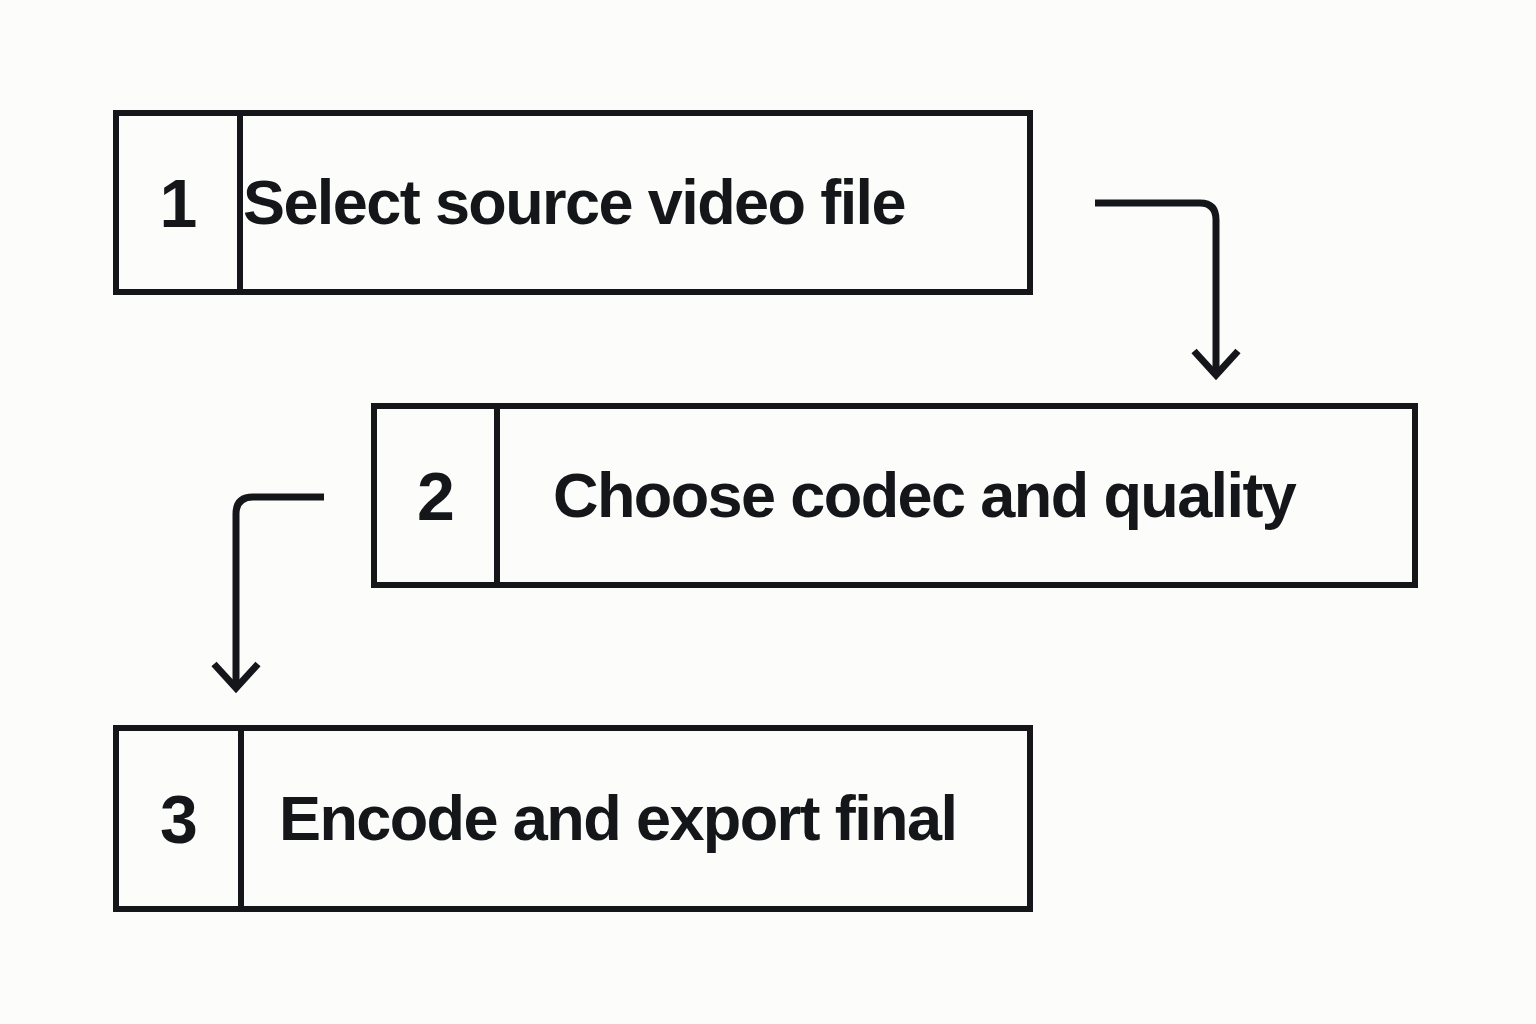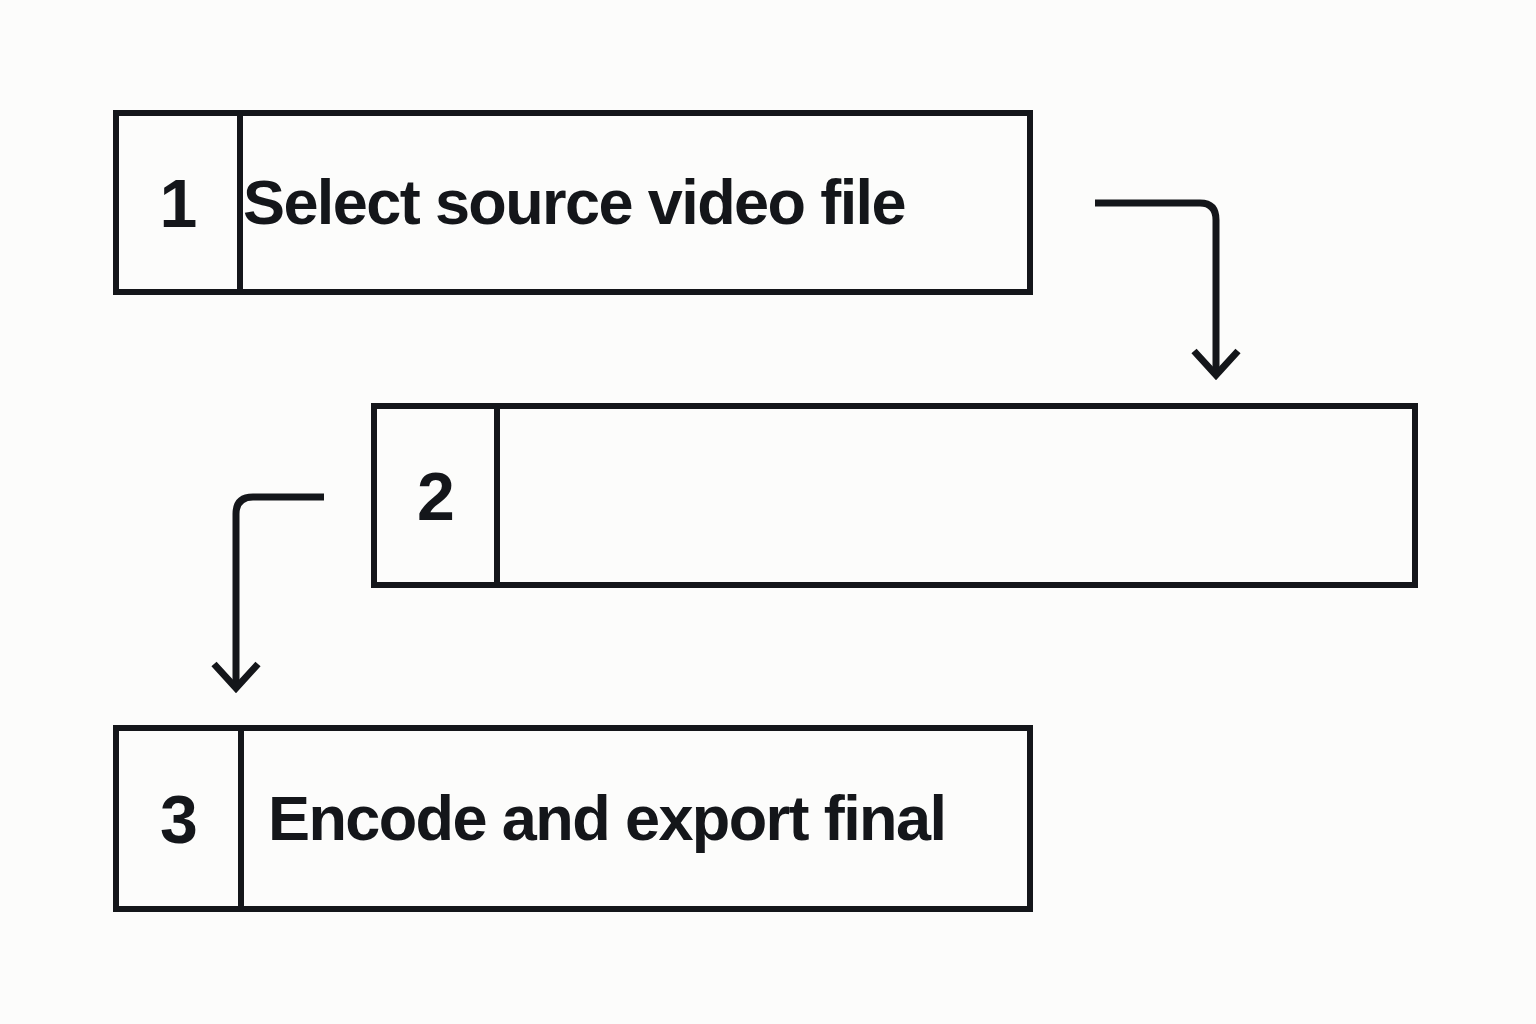--- a/index.html
+++ b/index.html
@@ -119,6 +119,9 @@
     <div class="step-num-cell">
       <span class="step-num">2</span>
     </div>
+    <div class="step-label-cell">
+      <span class="step-label">Choose codec and quality</span>
+    </div>
   </div>
 
   <svg class="connector" id="connector-2" viewBox="0 0 180 240">

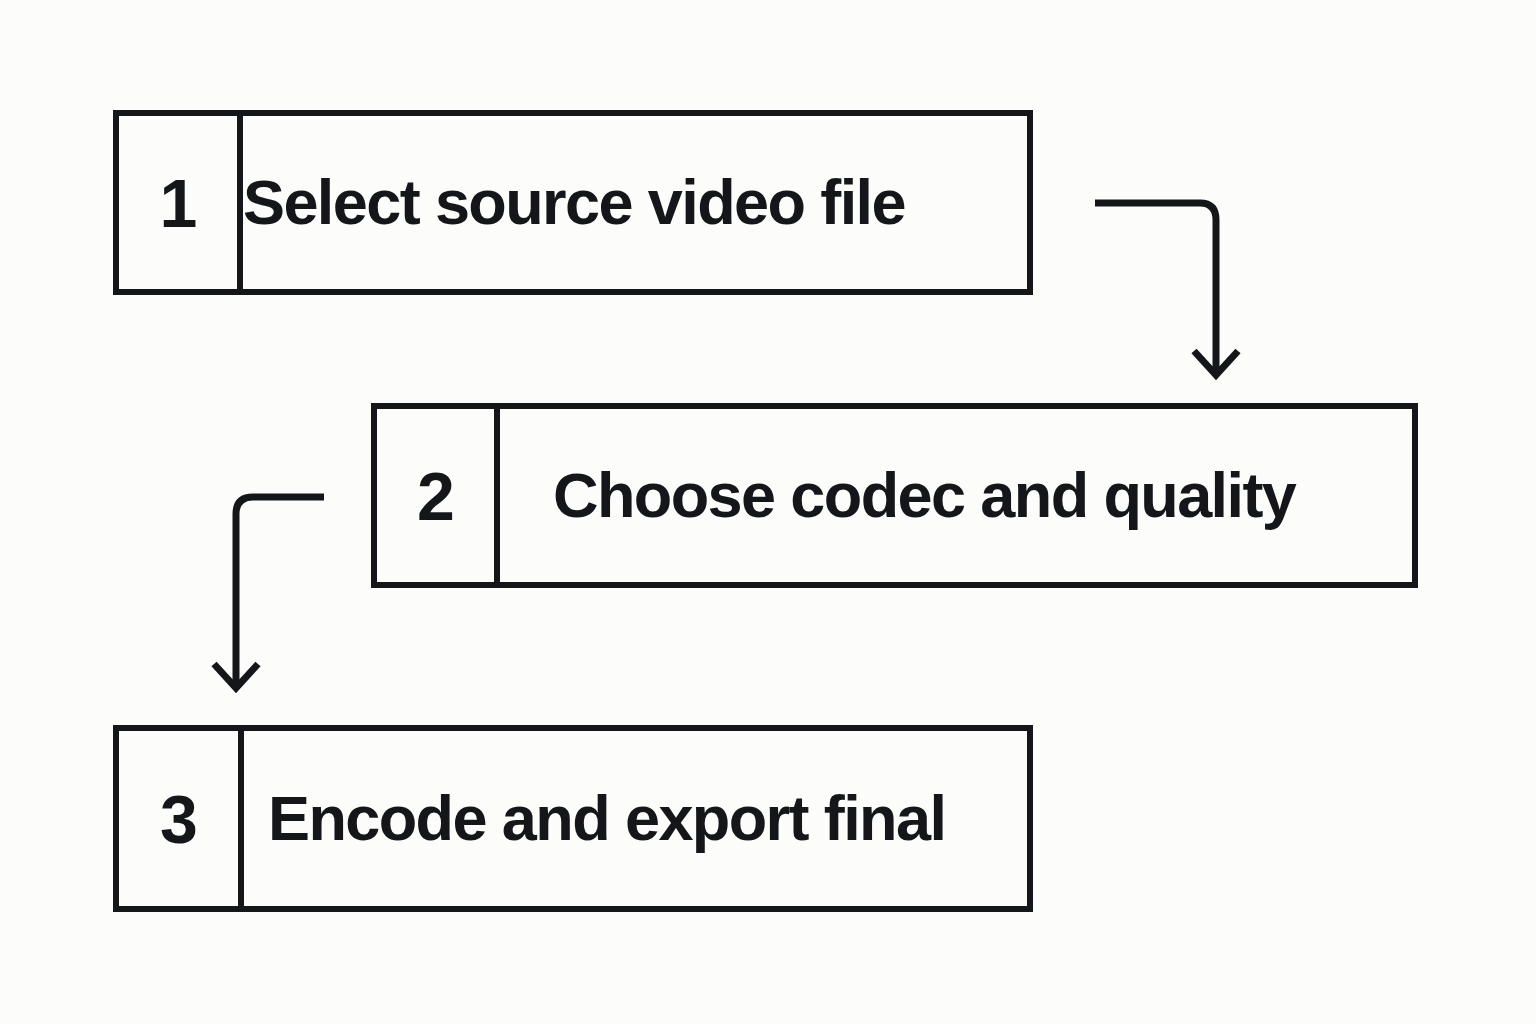--- a/index.html
+++ b/index.html
@@ -72,7 +72,7 @@
 
   #step-box-3 { left: 113px; top: 725px;  width: 920px;  height: 187px; }
   #step-box-3 .step-num-cell   { width: 125px; }
-  #step-box-3 .step-label      { padding-left: 24px; }
+  #step-box-3 .step-label      { padding-left: 35px; }
 
   
   .connector {

